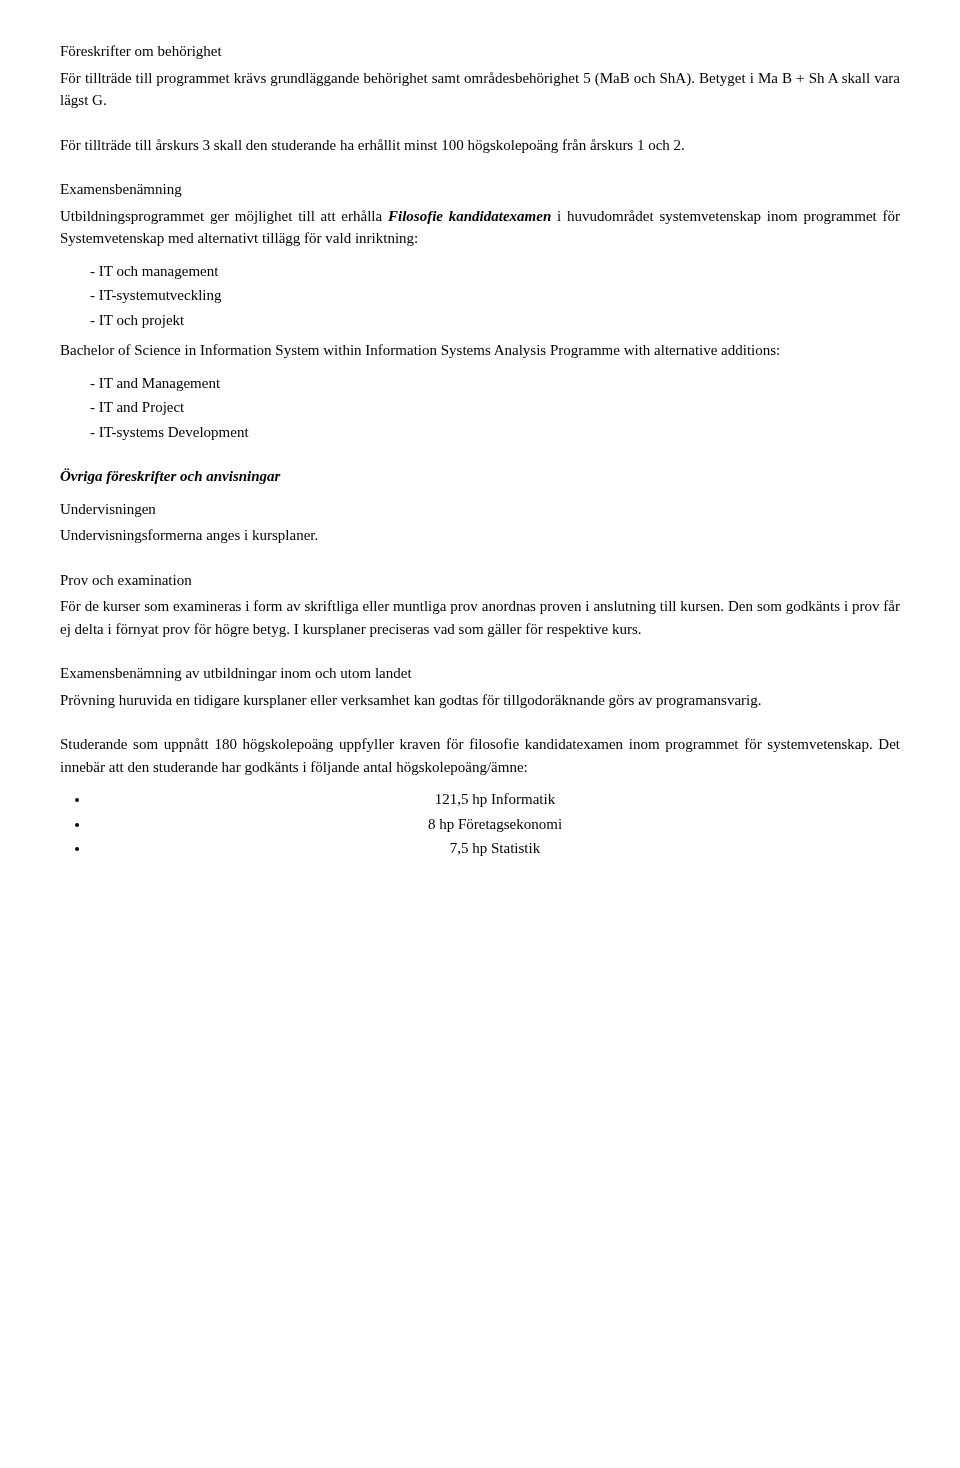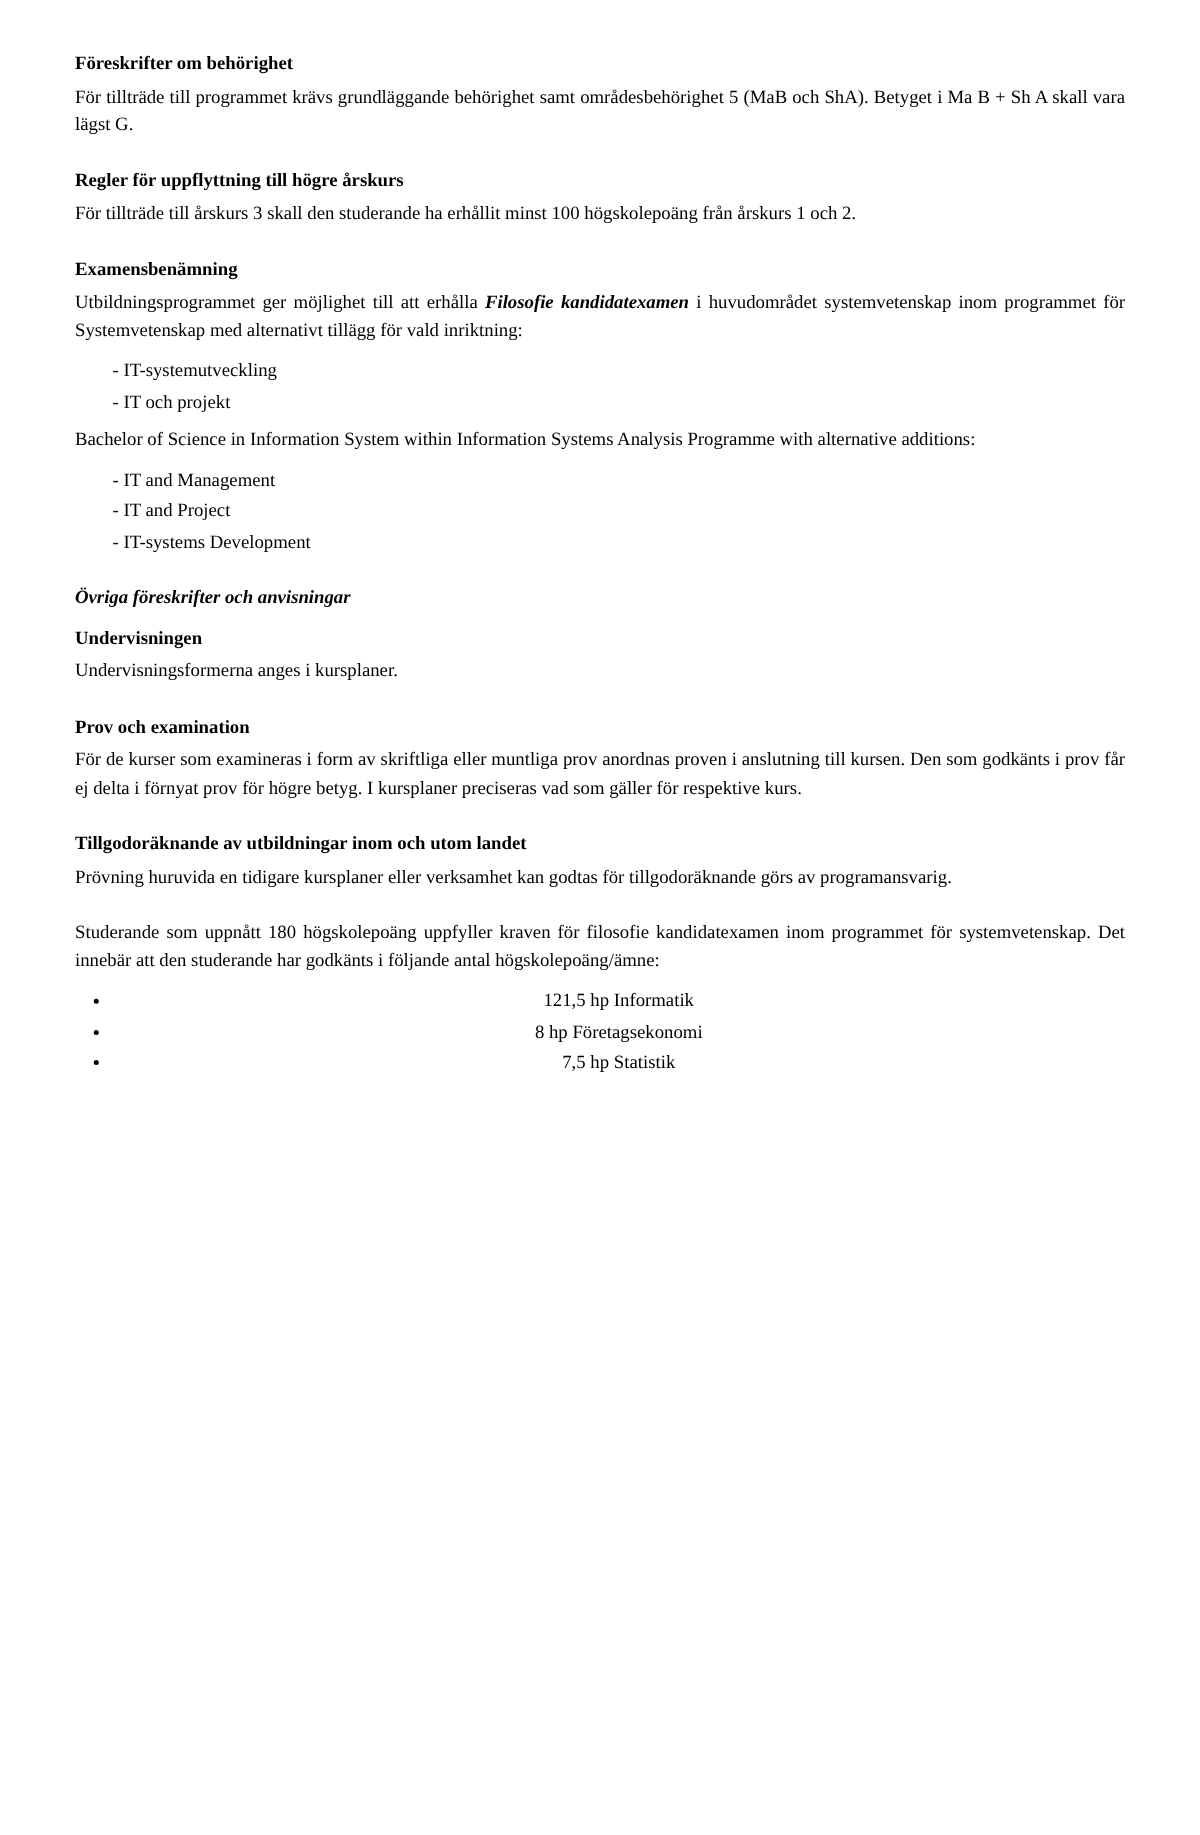--- a/index.html
+++ b/index.html
@@ -21,7 +21,7 @@
     }
     h1, h2 {
       font-size: 15px;
-      font-weight: bold;
+      font-weight: normal;
       margin-bottom: 4px;
     }
     p {

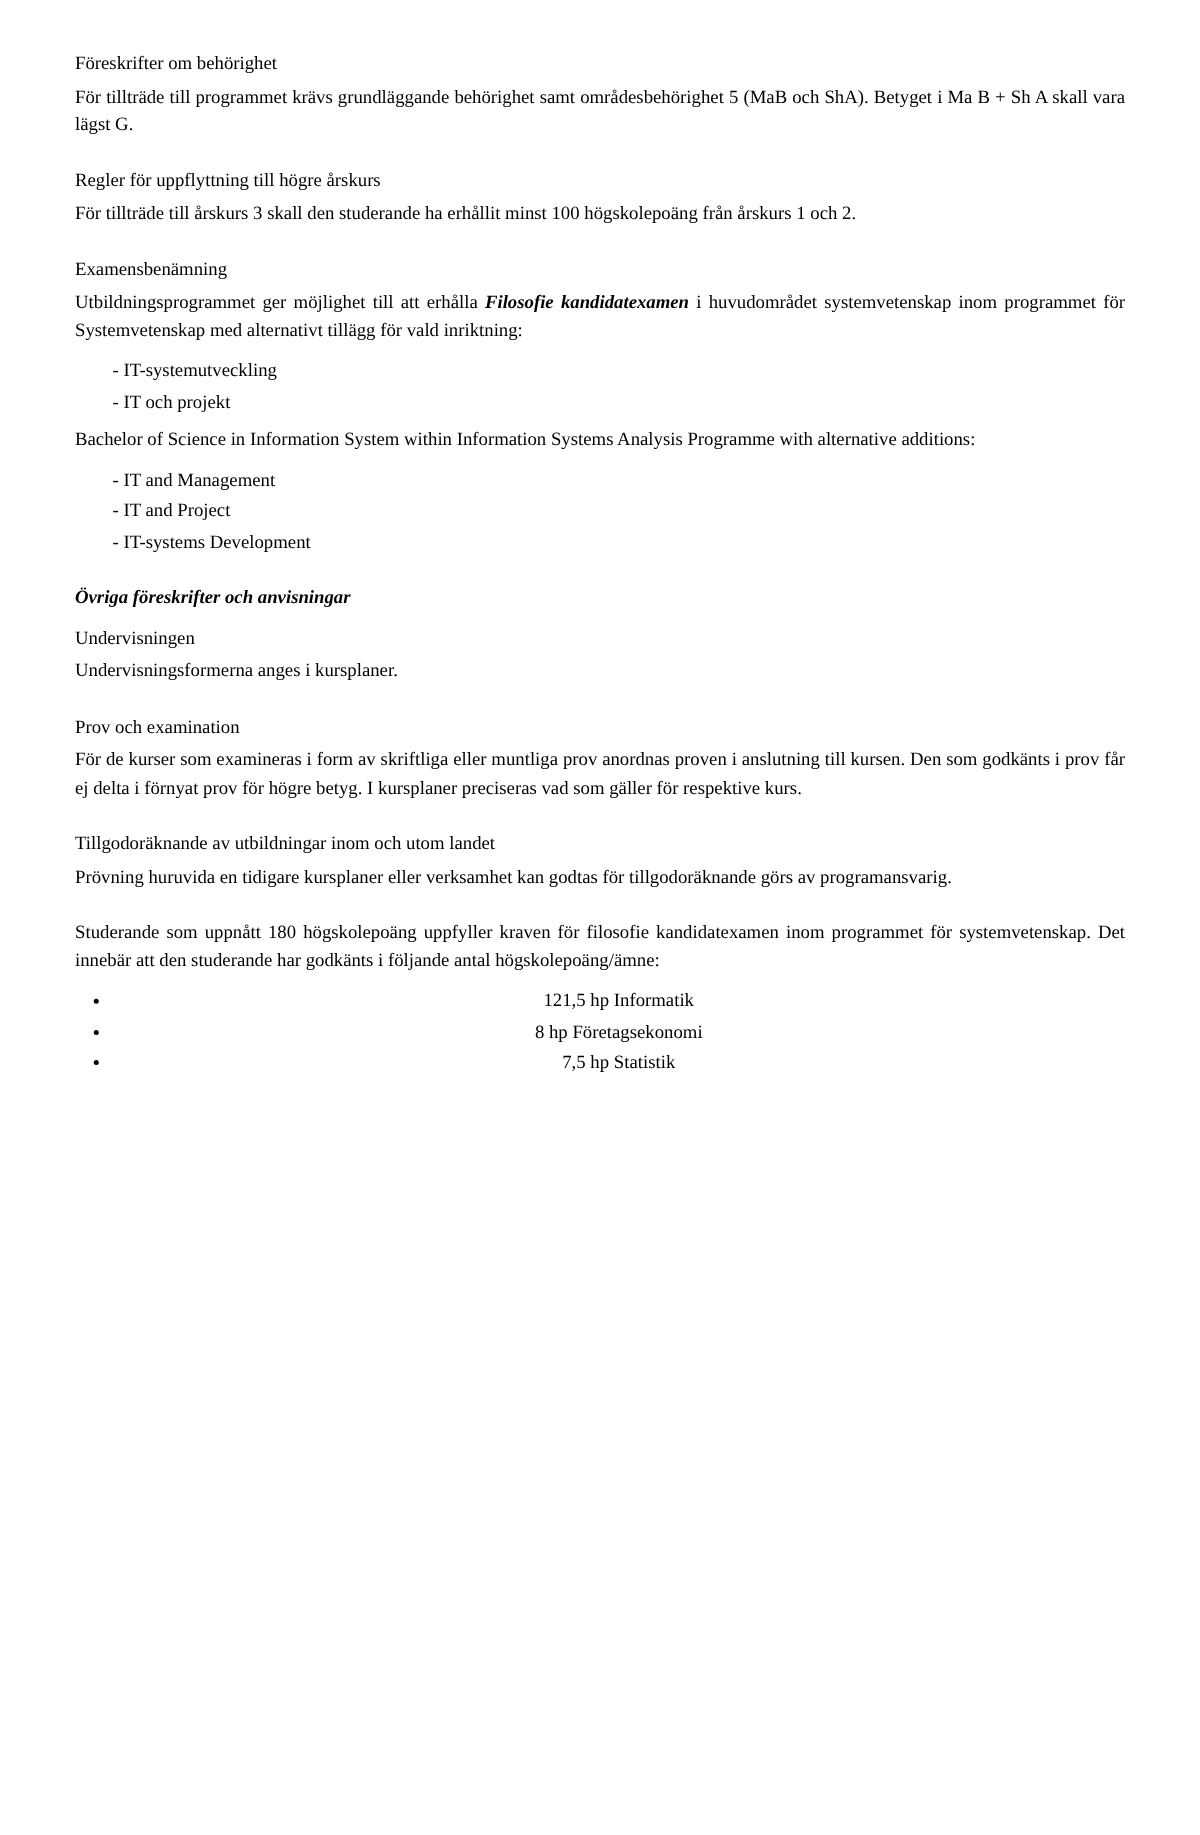--- a/index.html
+++ b/index.html
@@ -68,7 +68,6 @@
 </div>
 
 <div class="section">
-  <h2>Regler för uppflyttning till högre årskurs</h2>
   <p>För tillträde till årskurs 3 skall den studerande ha erhållit minst 100 högskolepoäng från årskurs 1 och 2.</p>
 </div>
 

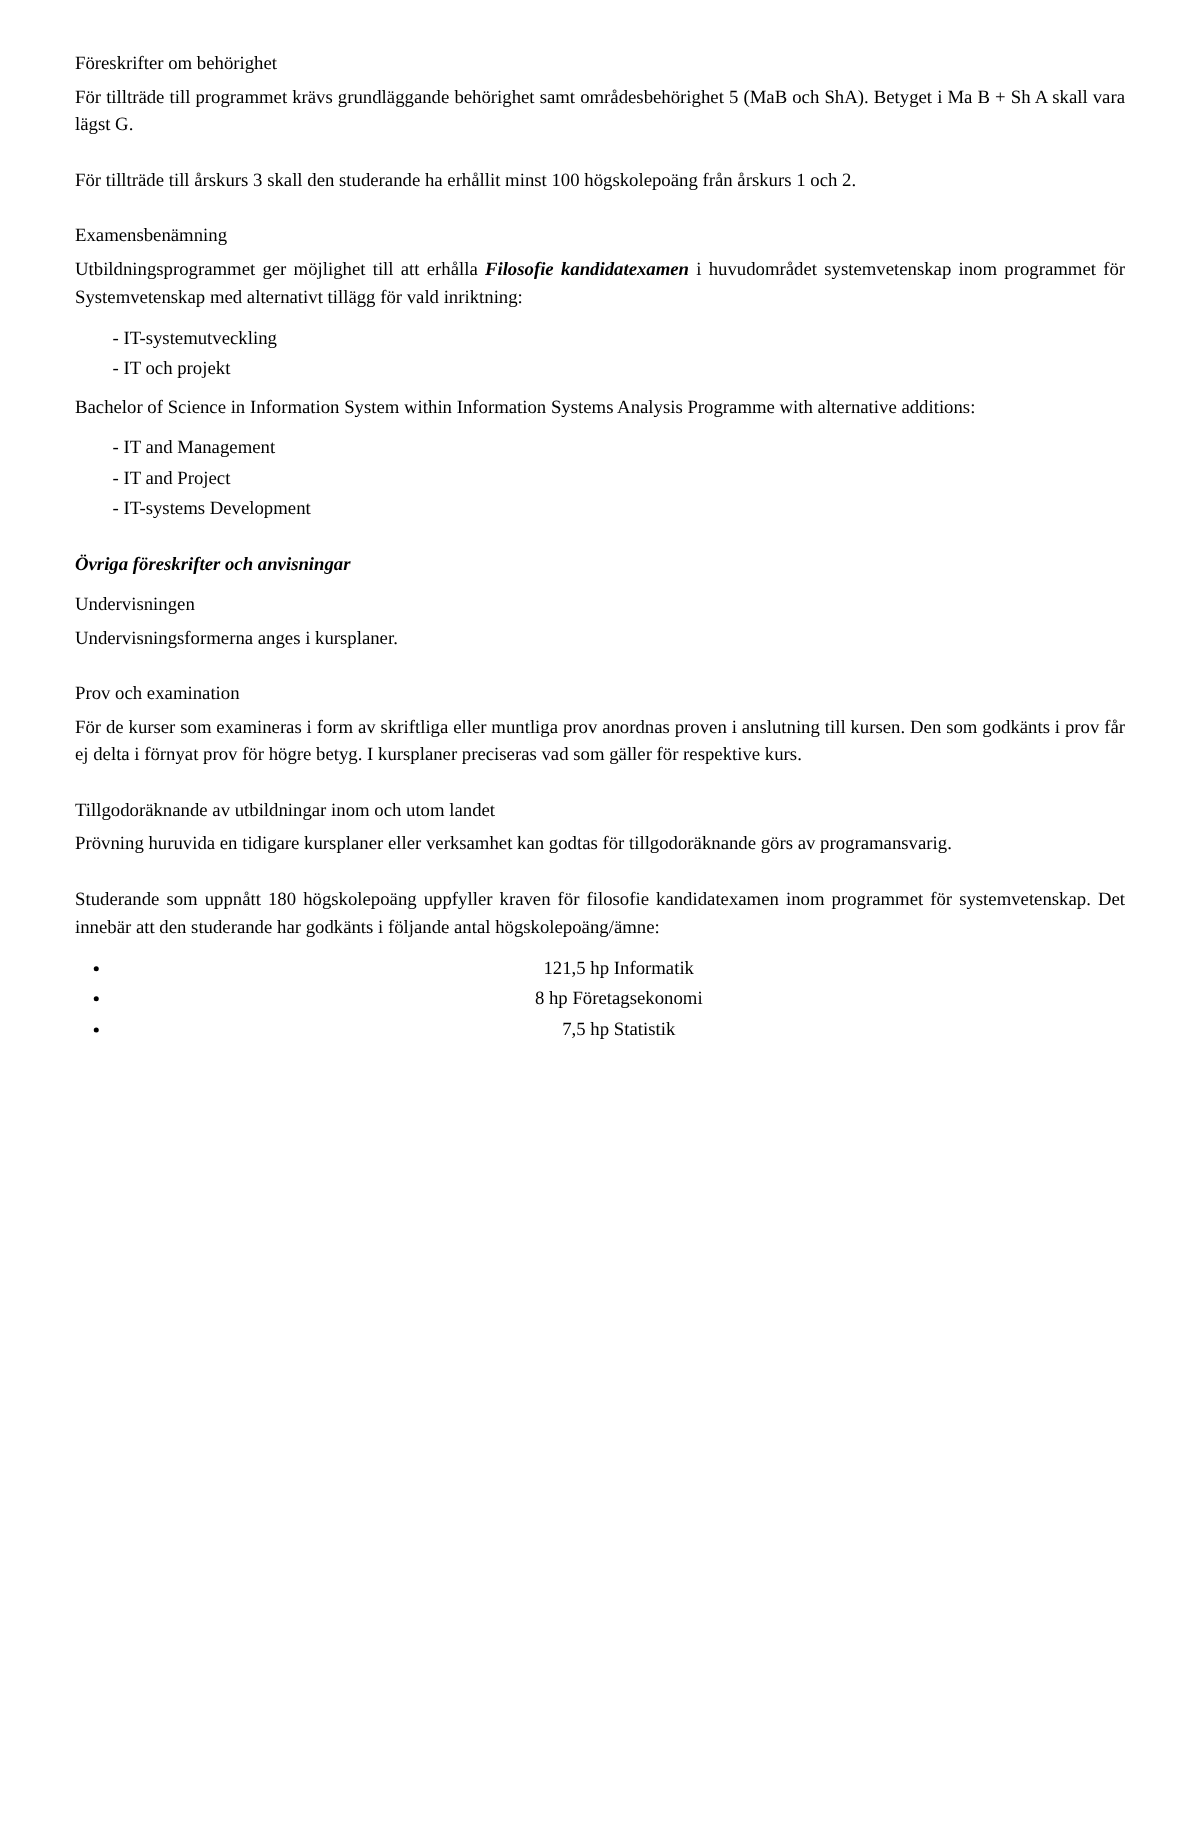--- a/index.html
+++ b/index.html
@@ -77,6 +77,7 @@
     <span>Utbildningsprogrammet ger möjlighet till att erhålla </span><span class="bold-inline">Filosofie kandidatexamen</span><span> i huvudområdet systemvetenskap inom programmet för Systemvetenskap med alternativt tillägg för vald inriktning:</span>
   </p>
   <ul class="dash-list">
+    <li><span>IT och management</span></li>
     <li><span>IT-systemutveckling</span></li>
     <li><span>IT och projekt</span></li>
   </ul>

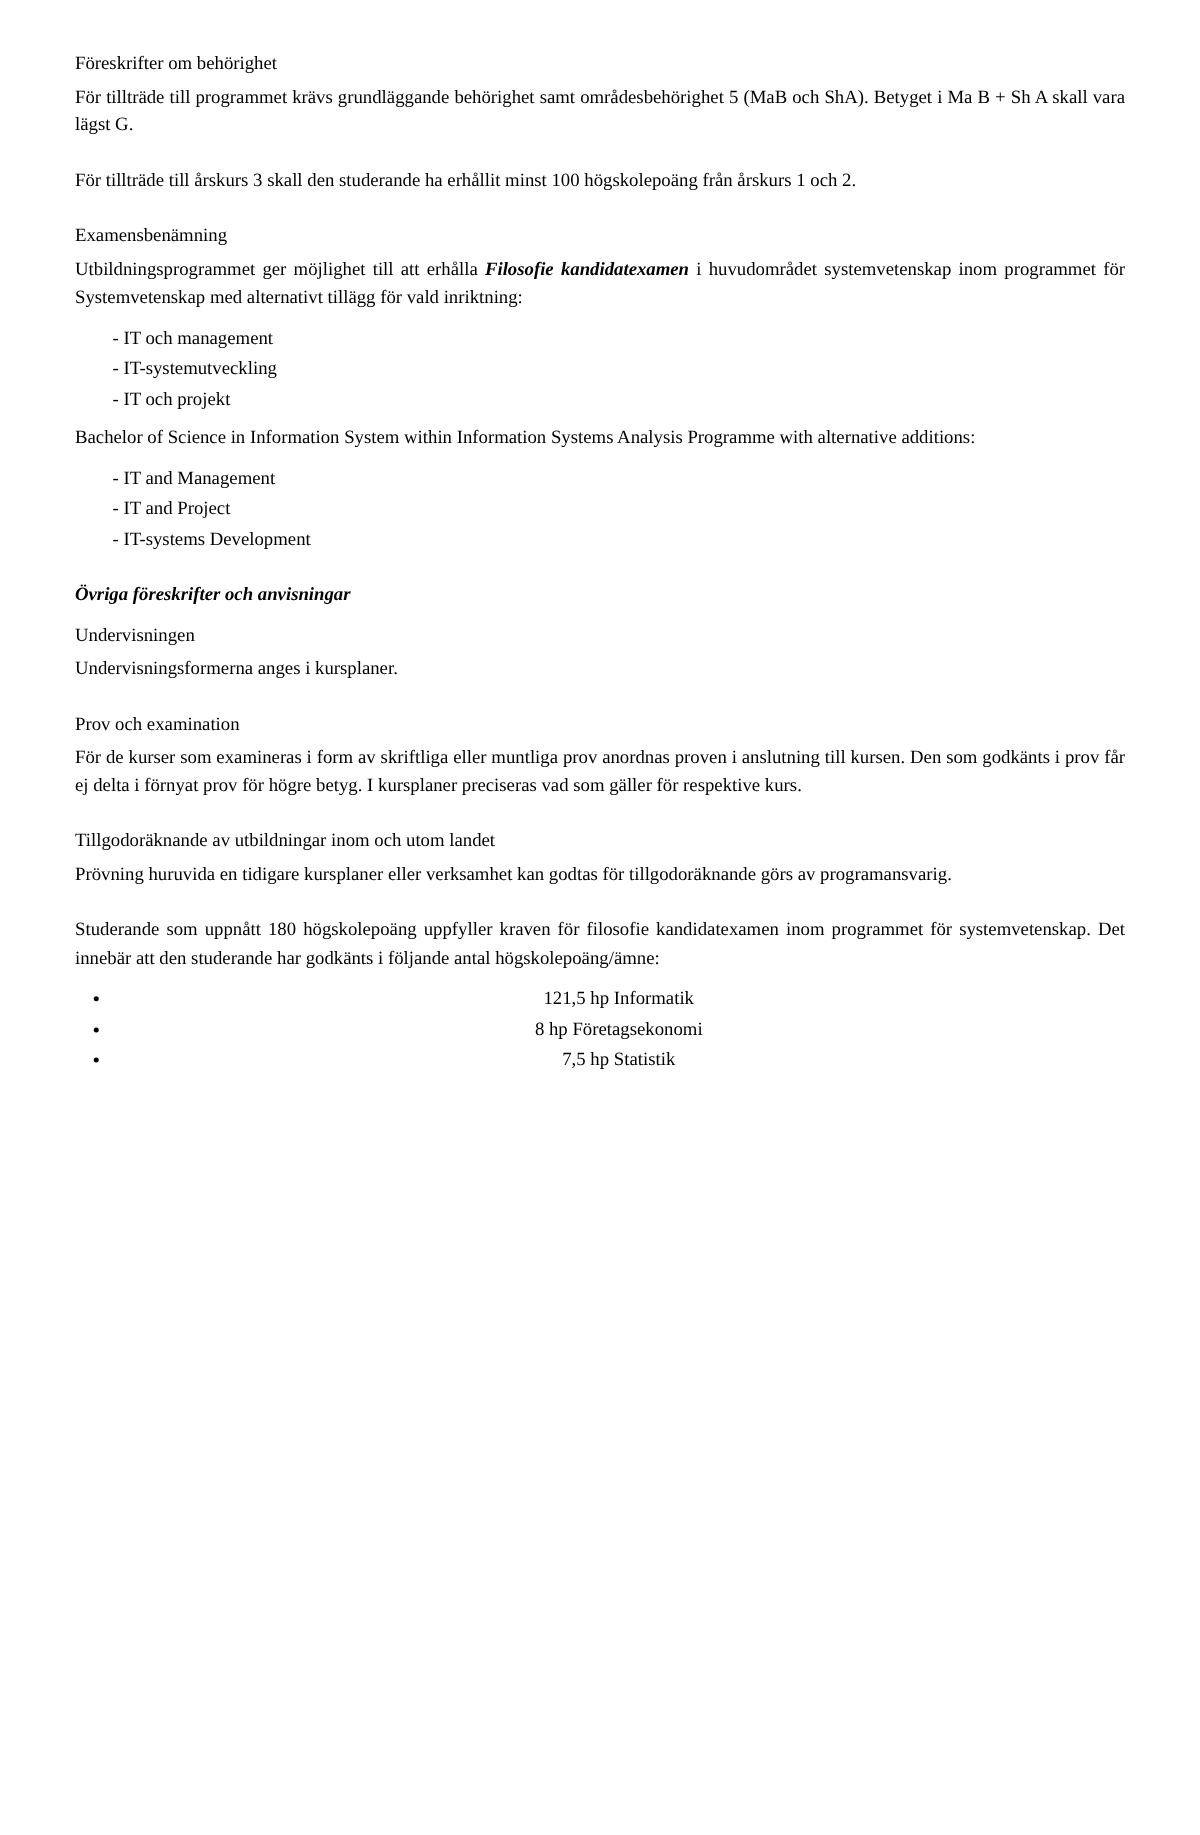--- a/index.html
+++ b/index.html
@@ -104,7 +104,7 @@
 </div>
 
 <div class="section">
-  <h2>Tillgodoräknande av utbildningar inom och utom landet</h2>
+  <h2>Examensbenämning av utbildningar inom och utom landet</h2>
   <p>Prövning huruvida en tidigare kursplaner eller verksamhet kan godtas för tillgodoräknande görs av programansvarig.</p>
 </div>
 

